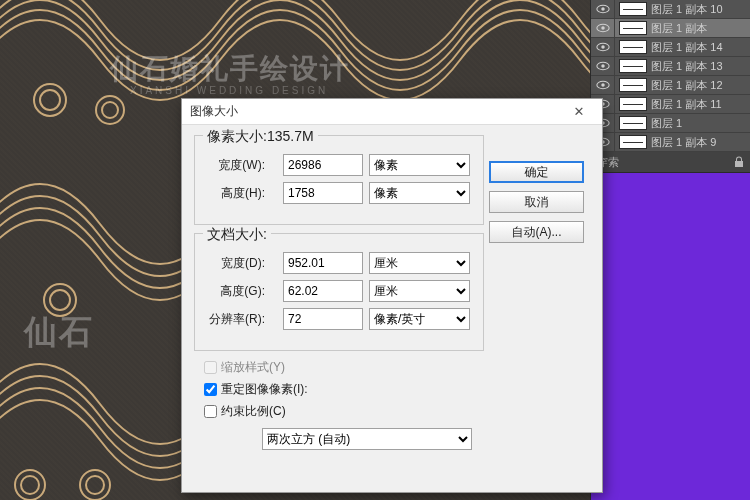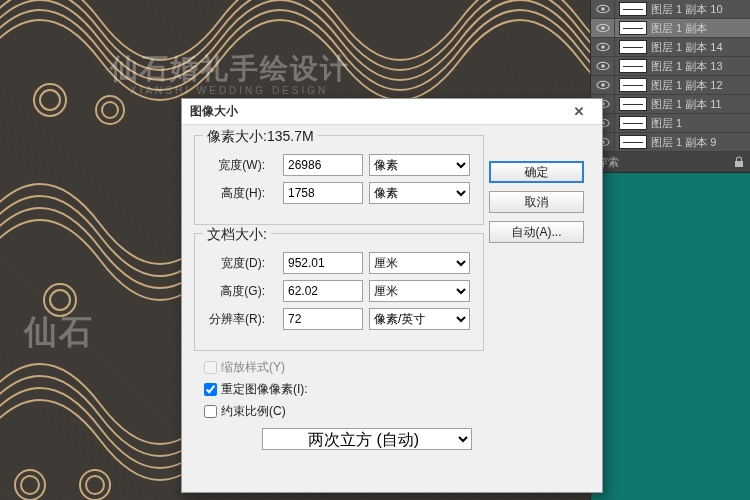--- a/index.html
+++ b/index.html
@@ -18,7 +18,7 @@
 .wm-sub1 { top: 85px; left: 130px; }
 .wm-sub2 { top: 265px; left: 280px; }
 
-.layers-panel { position: absolute; right: 0; top: 0; width: 160px; height: 500px; background: #0f766e; border-left: 1px solid #2a2a2a; }
+.layers-panel { position: absolute; right: 0; top: 0; width: 160px; height: 500px; background: #6d28d9; border-left: 1px solid #2a2a2a; }
 .layer-row { display: flex; align-items: center; height: 19px; background: #535353; border-bottom: 1px solid #404040; font-size: 11px; color: #d0d0d0; cursor: pointer; }
 .layer-row.sel { background: #757575; }
 .eye-col { width: 24px; height: 100%; display: flex; align-items: center; justify-content: center; border-right: 1px solid #404040; }

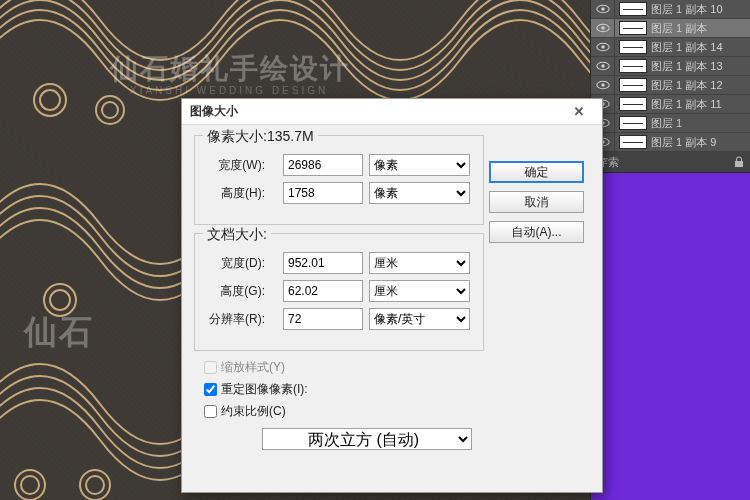--- a/index.html
+++ b/index.html
@@ -31,7 +31,7 @@
 .lock-icon { width: 10px; height: 12px; fill: #b8b8b8; }
 
 .dialog { position: absolute; left: 181px; top: 98px; width: 422px; height: 395px; background: #f0f0f0; border: 1px solid #9a9a9a; box-shadow: 2px 4px 12px rgba(0,0,0,0.45); font-size: 12px; color: #222; }
-.titlebar { height: 26px; background: #fff; display: flex; align-items: center; padding: 0 8px; border-bottom: 1px solid #ddd; font-weight: bold; }
+.titlebar { height: 26px; background: #fff; display: flex; align-items: center; padding: 0 8px; border-bottom: 1px solid #ddd; }
 .titlebar .title { flex: 1; color: #333; }
 .titlebar .close { width: 30px; text-align: center; color: #555; cursor: pointer; font-size: 13px; }
 .dlg-body { padding: 10px 12px; position: relative; }

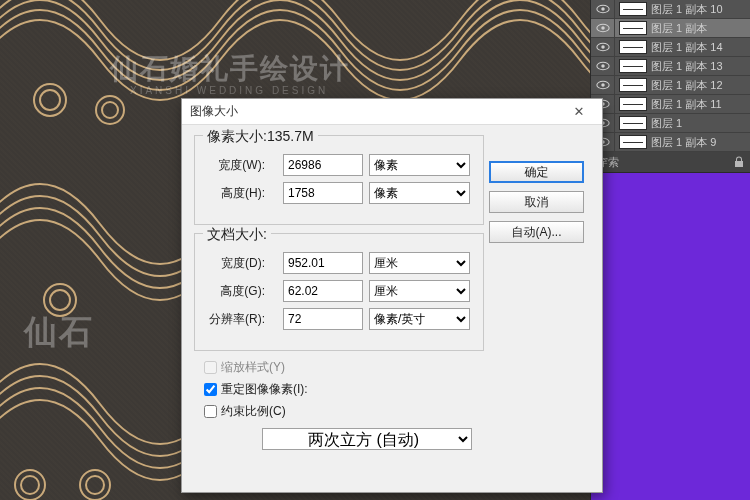--- a/index.html
+++ b/index.html
@@ -45,7 +45,7 @@
 .check-row input { margin-right: 4px; }
 .check-row.disabled { color: #888; }
 .resample { margin-left: 68px; margin-top: 8px; }
-.resample select { width: 210px; height: 22px; border: 1px solid #a0a0a0; background: #fff; font-size: 16px; padding-left: 41px; }
+.resample select { width: 210px; height: 22px; border: 1px solid #a0a0a0; background: #fff; font-size: 12px; }
 .dlg-btn { width: 95px; height: 22px; margin-bottom: 8px; border: 1px solid #a0a0a0; background: linear-gradient(#fff,#e6e6e6); font-size: 12px; cursor: pointer; display: flex; align-items: center; justify-content: center; text-align: center; }
 .dlg-btn.primary { border: 2px solid #2a7de1; }
 .side-btns { position: absolute; right: 18px; top: 36px; display: flex; flex-direction: column; }

